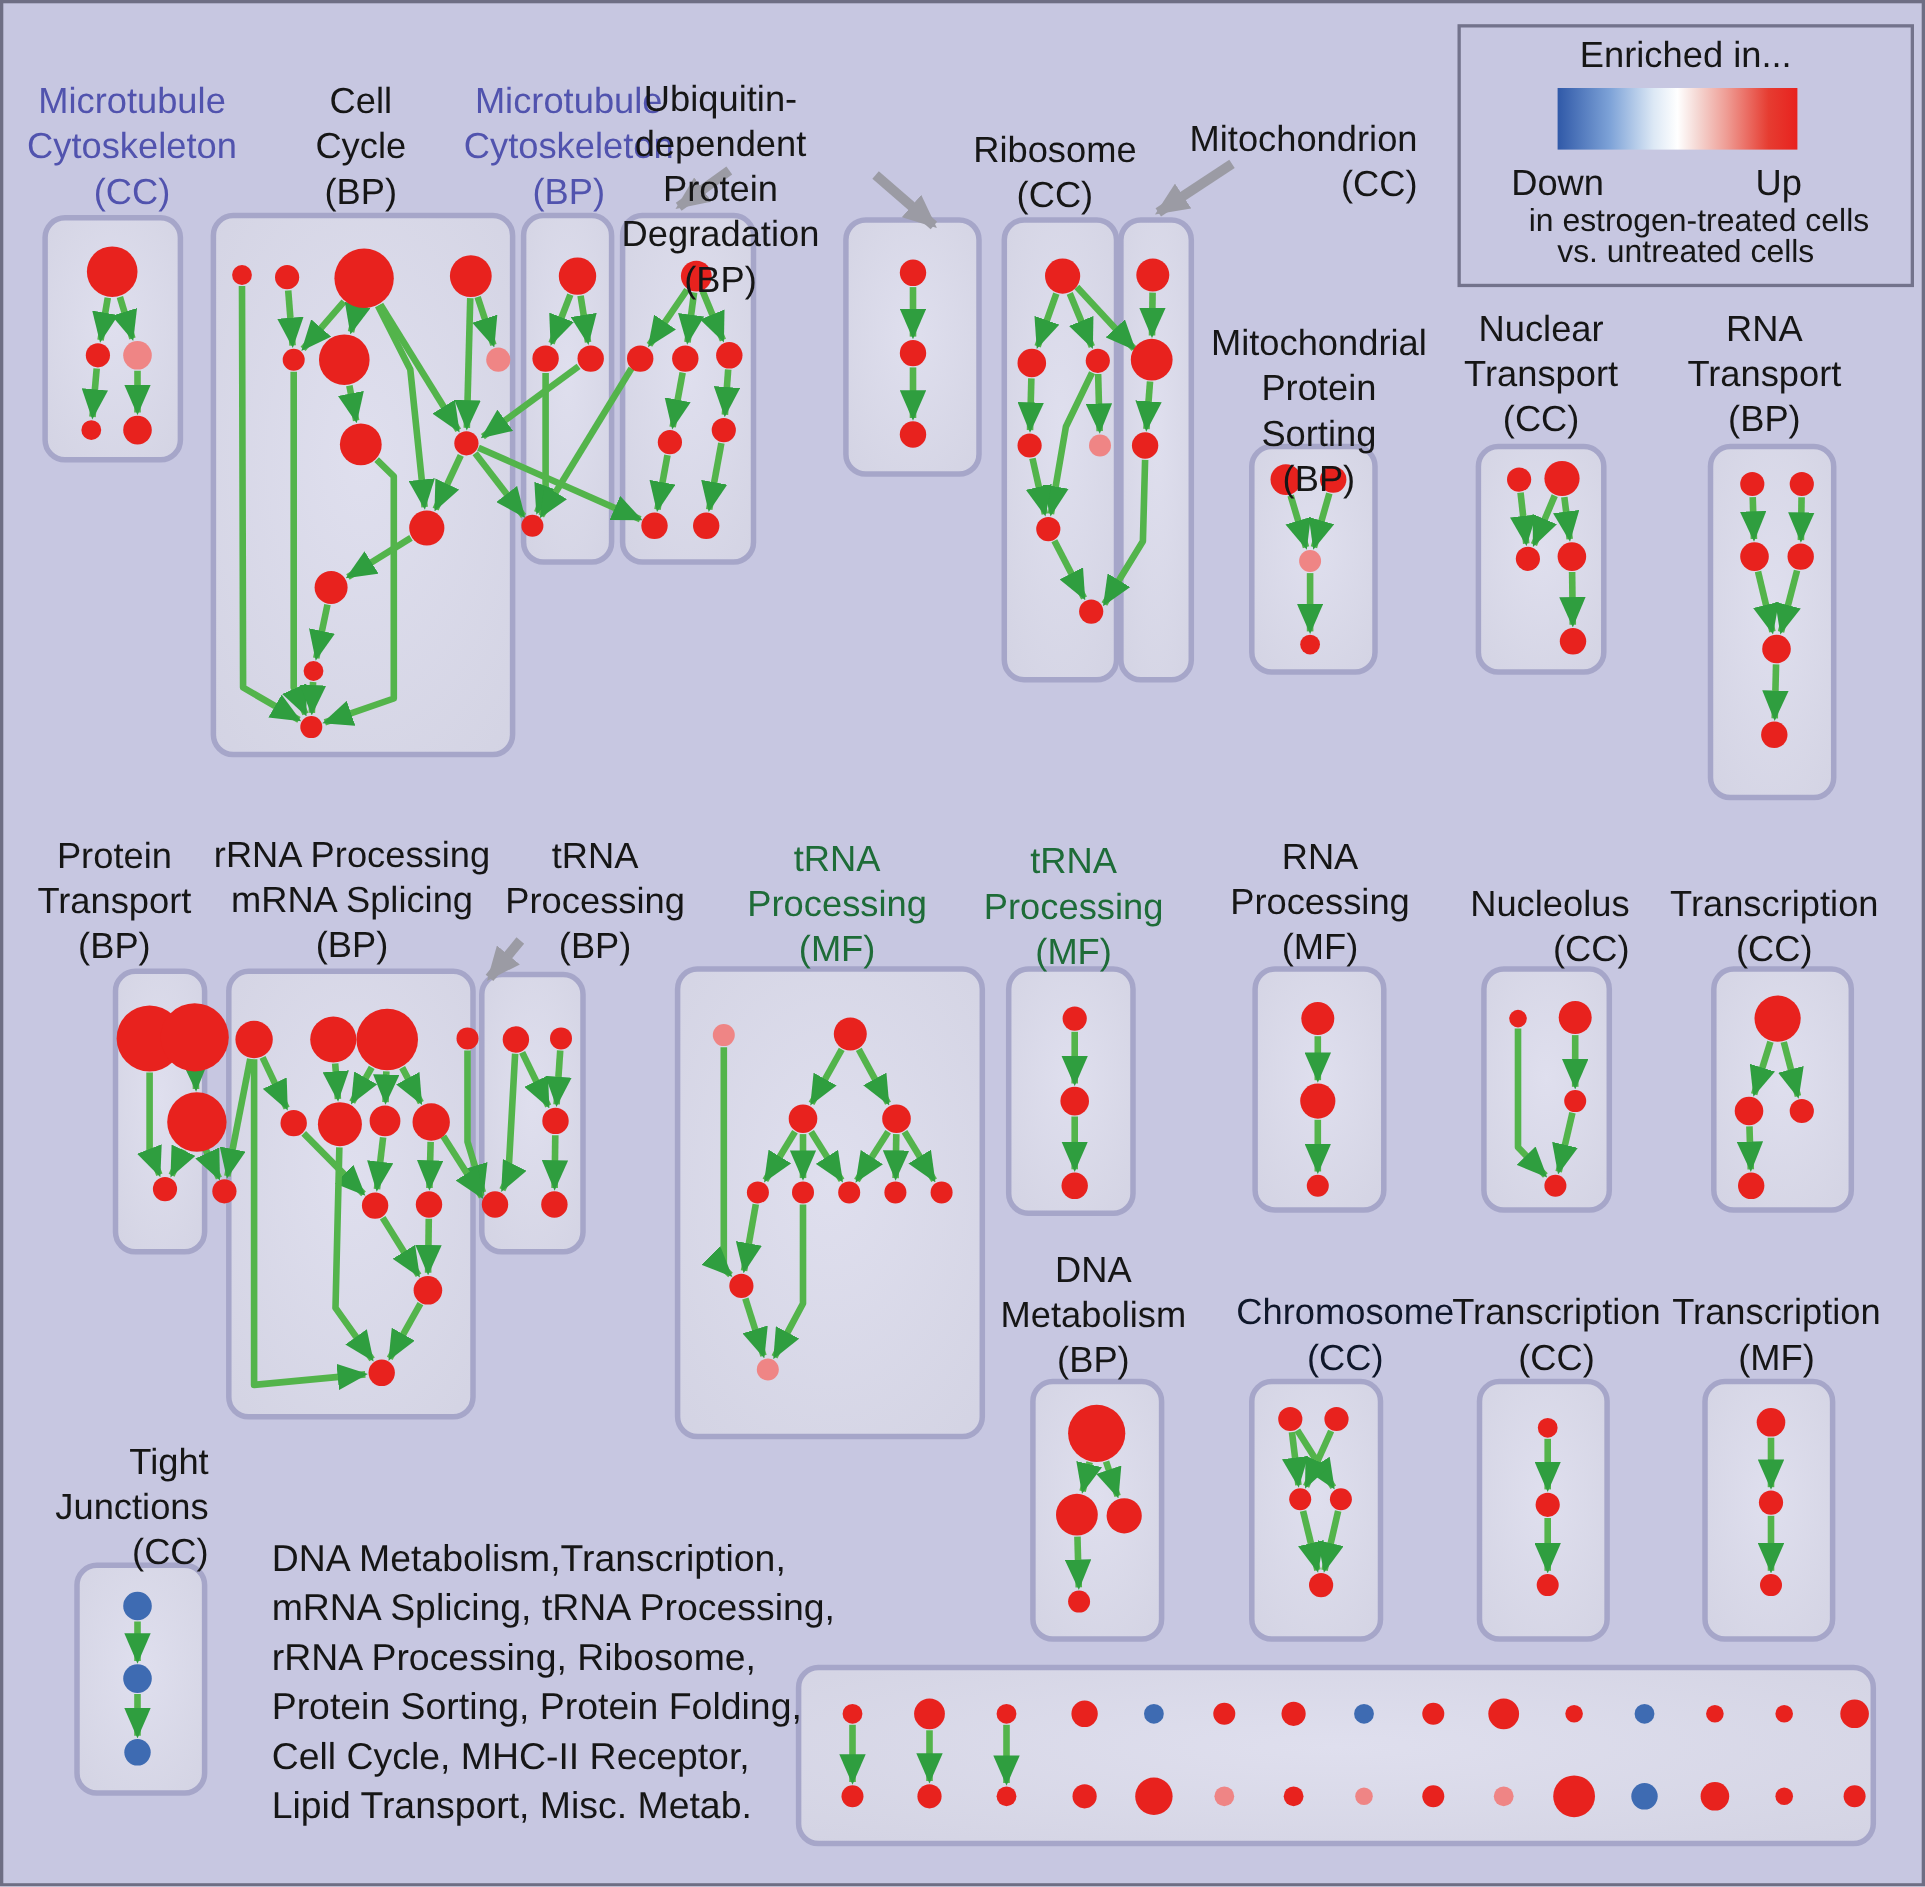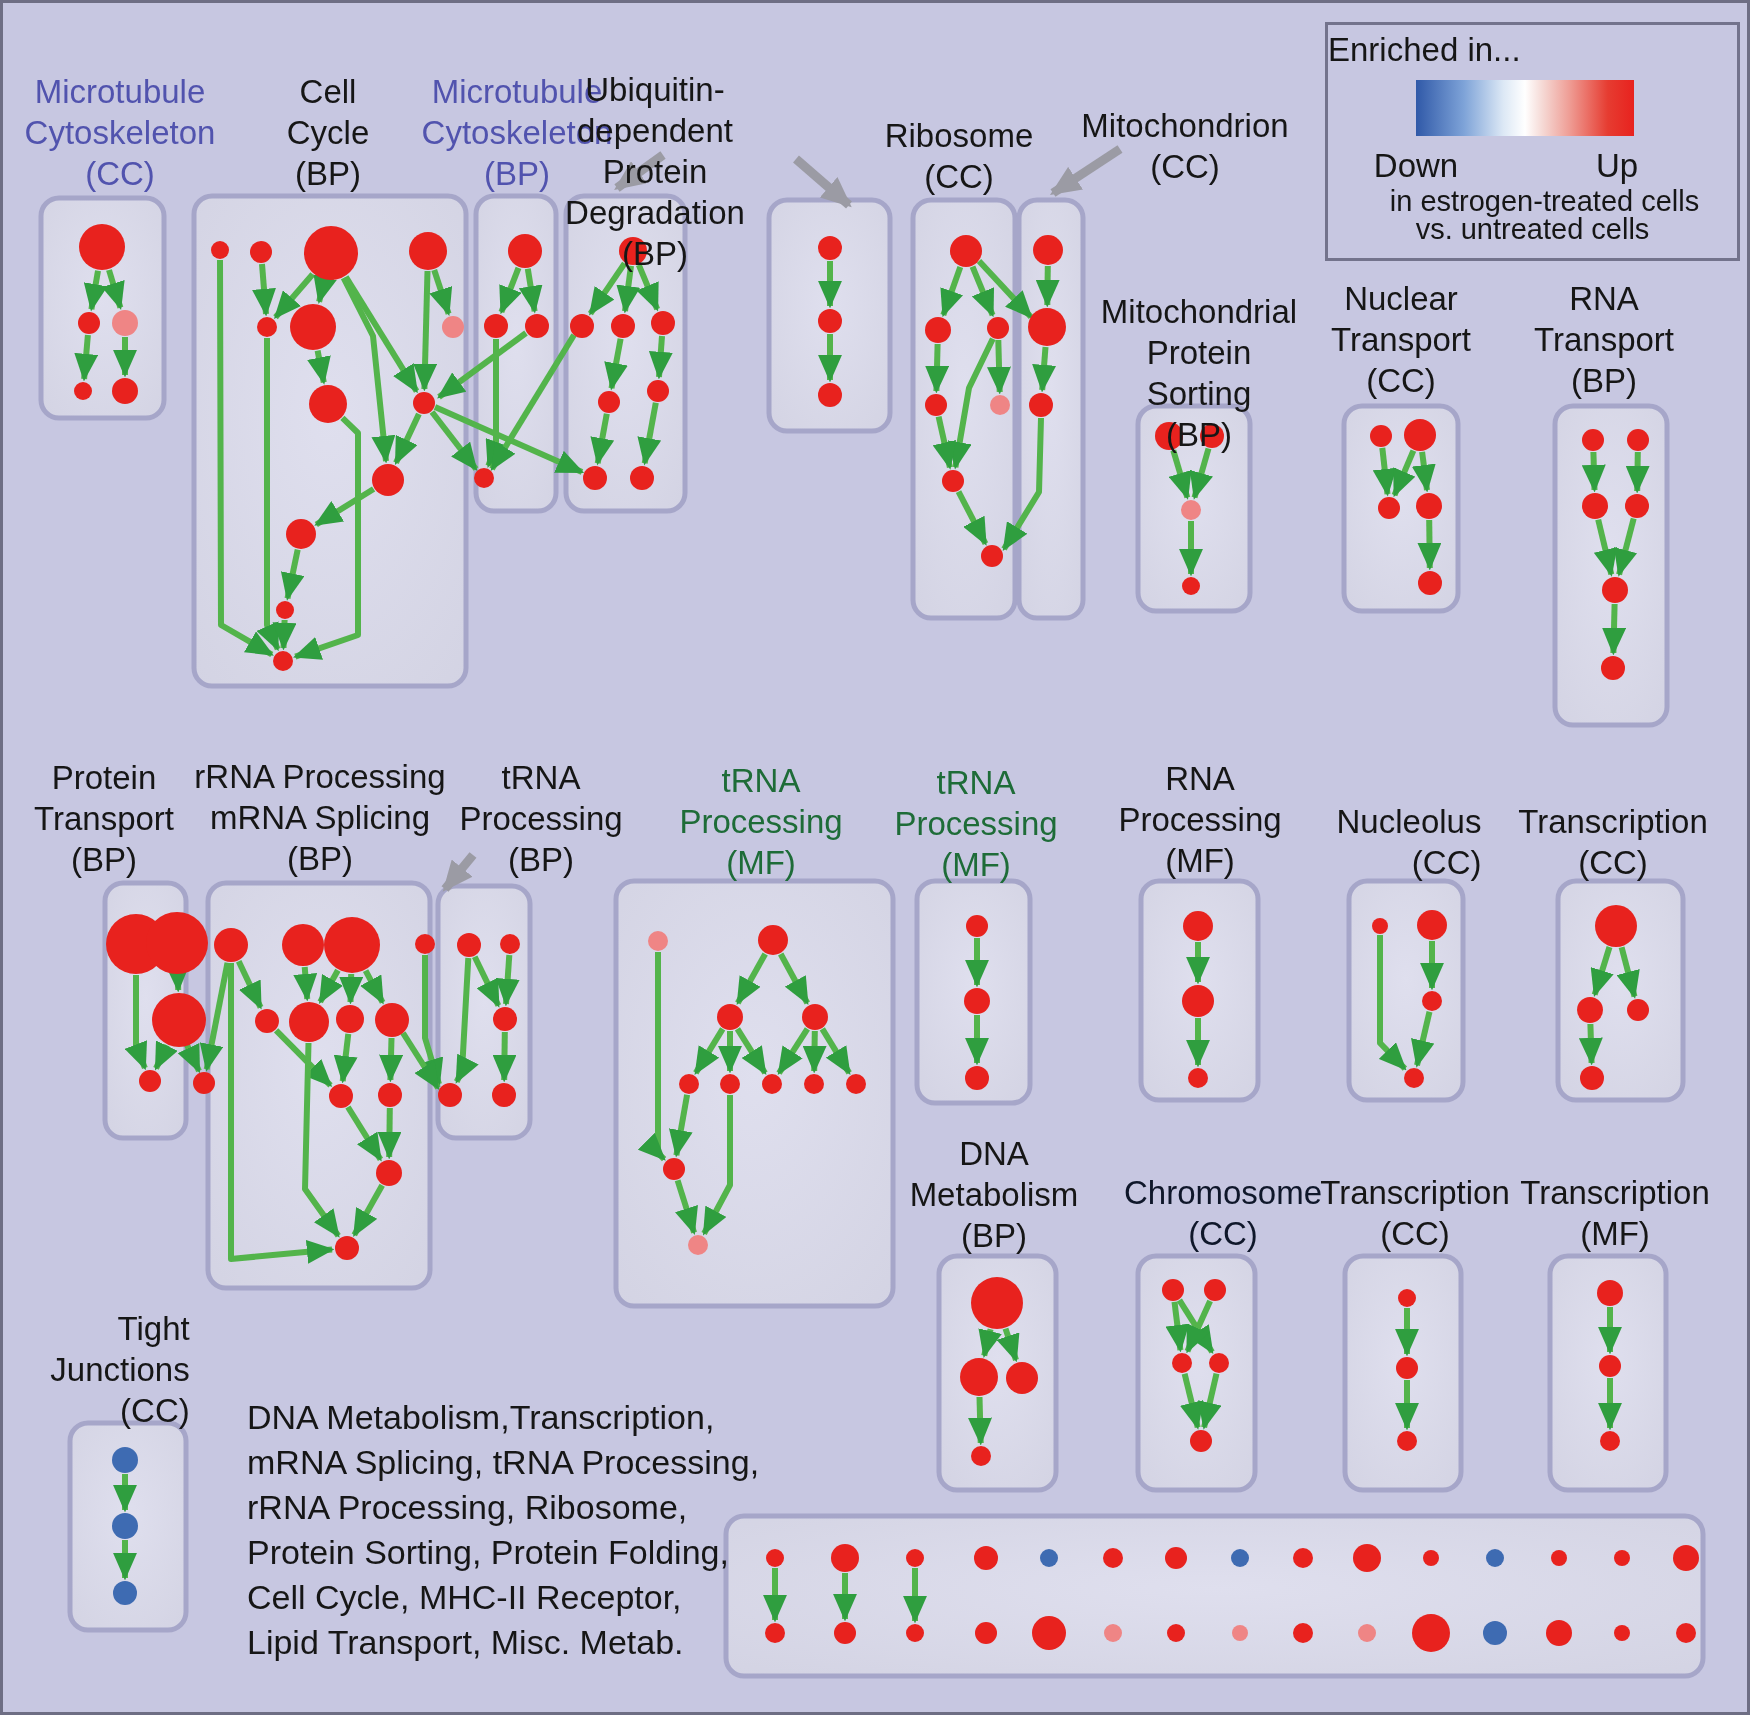--- a/index.html
+++ b/index.html
@@ -16,7 +16,7 @@
        font-size:34px;line-height:45px;color:#161616;}
   .legend{position:absolute;left:1322px;top:19px;width:415px;height:239px;
        border:3px solid #73738c;box-sizing:border-box;}
-  .leg-title{position:absolute;top:6px;width:100%;text-align:left;
+  .leg-title{position:absolute;top:6px;width:100%;text-align:center;
        font-size:33px;line-height:38px;color:#161616;}
   .leg-bar{position:absolute;left:88px;top:55px;width:218px;height:56px;
        background:linear-gradient(90deg,#3059a8 0%,#7ea3d8 22%,#dce8f5 40%,

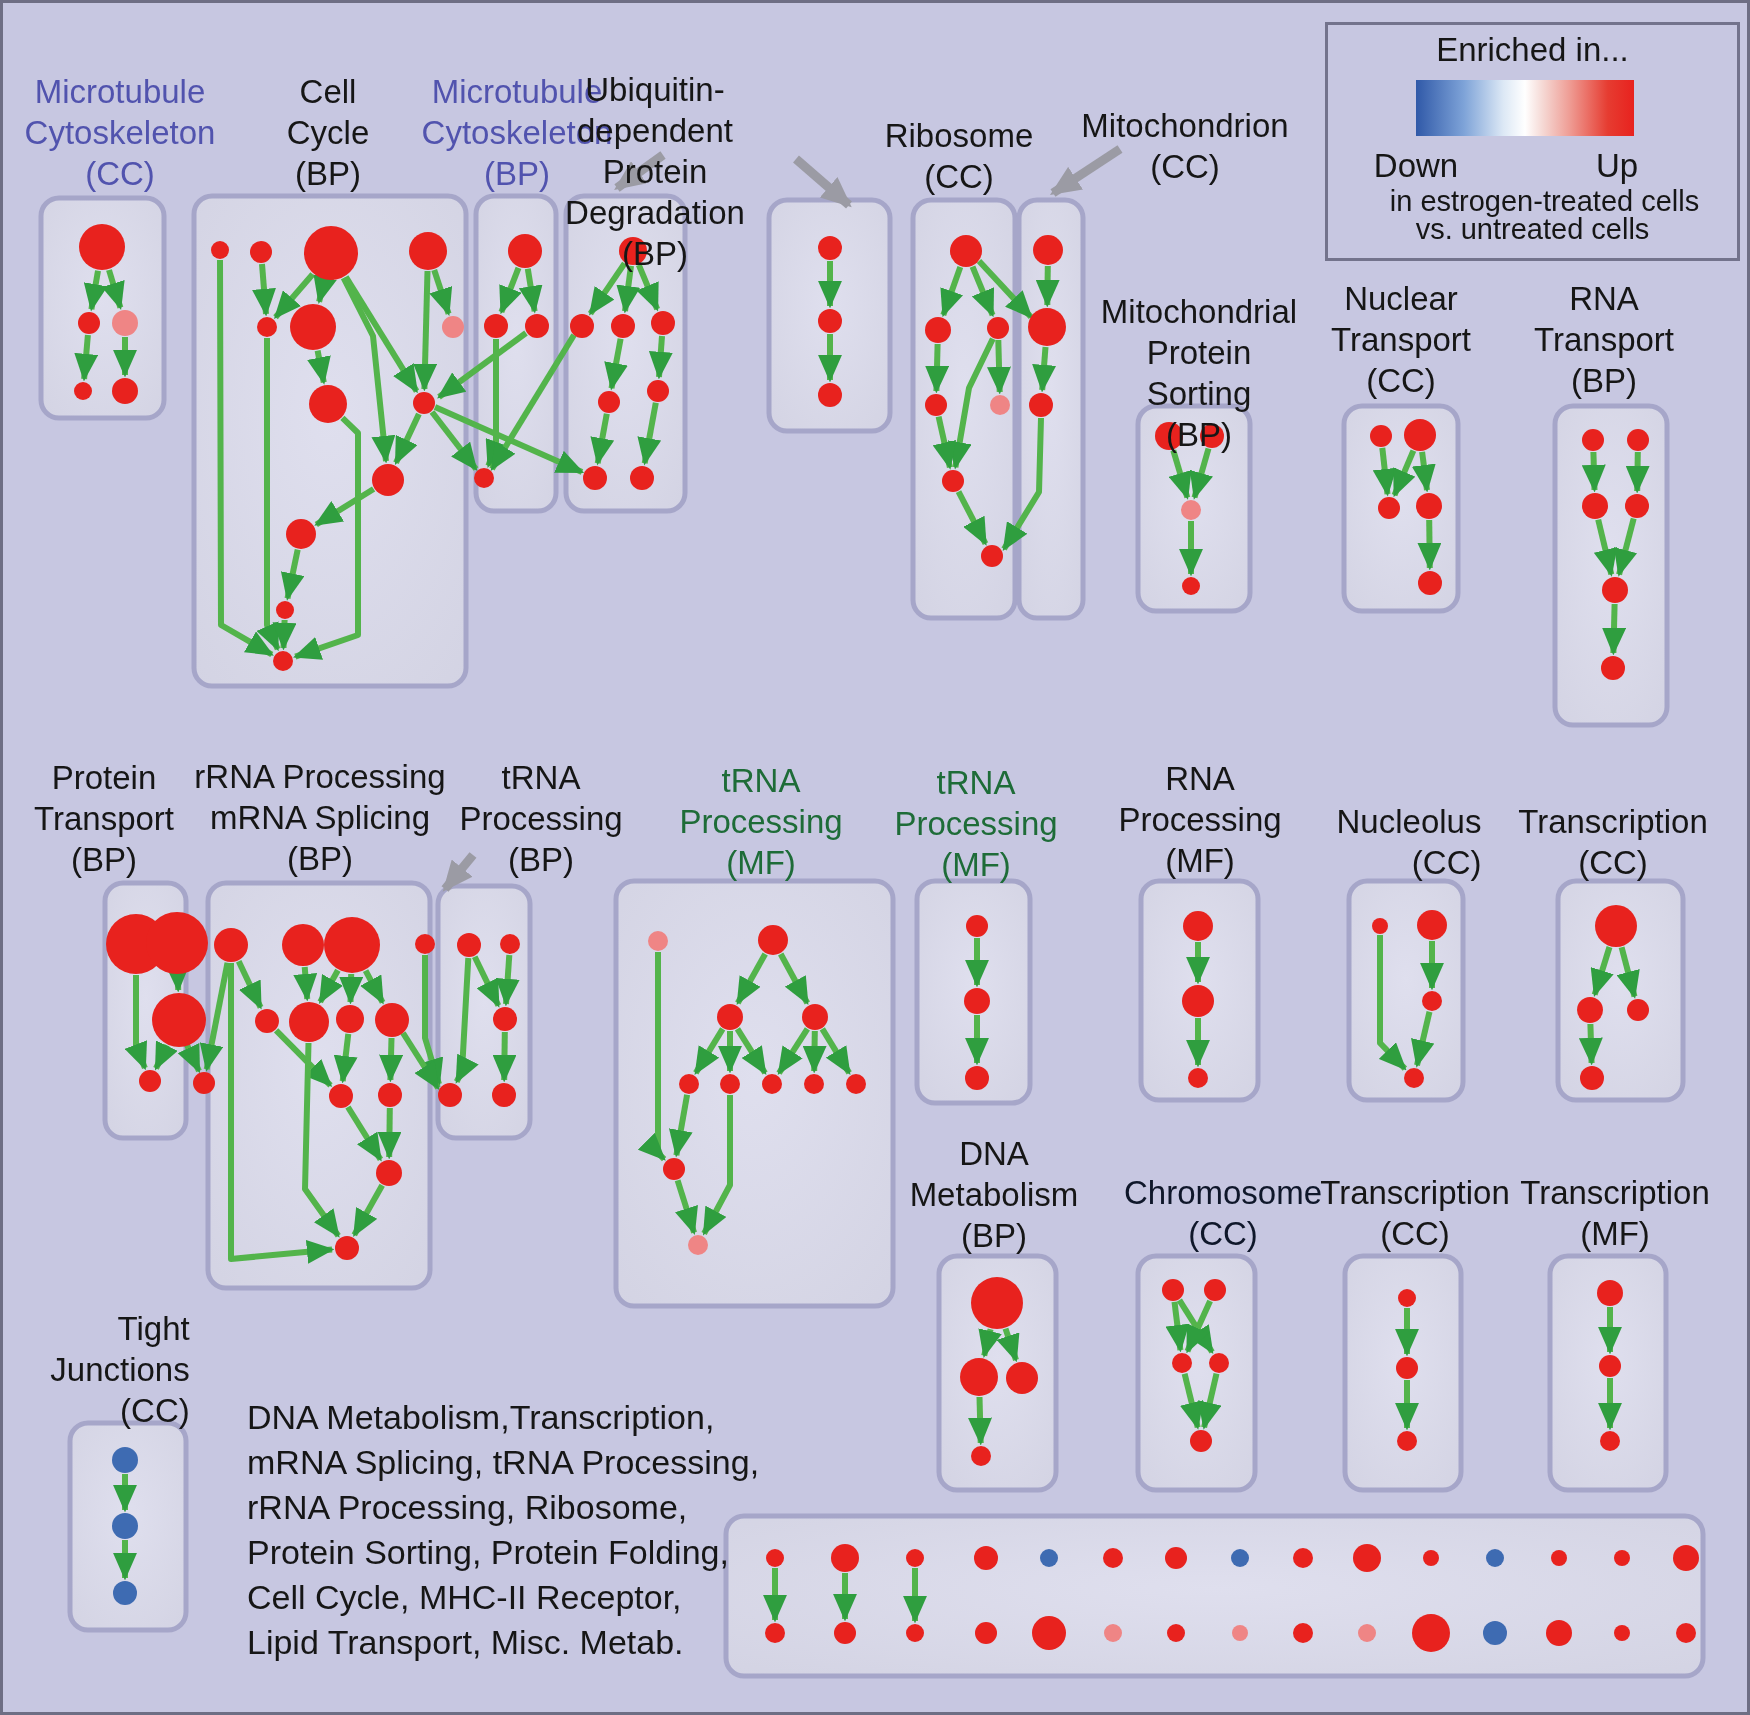--- a/index.html
+++ b/index.html
@@ -368,7 +368,7 @@
 (BP)</div>
       <div class="lbl" style="left: 956px; top: 112px; color: rgb(22, 22, 22);">Ribosome
 (CC)</div>
-      <div class="lbl" style="left: 1182px; top: 102px; color: rgb(22, 22, 22);">Mitochondrion
+      <div class="lbl" style="left: 1182px; top: 102px; color: rgb(22, 22, 22); text-align: right;">Mitochondrion
 (CC)</div>
       <div class="lbl" style="left: 1196px; top: 244px; color: rgb(22, 22, 22); margin-top: 44px;">Mitochondrial
 Protein

